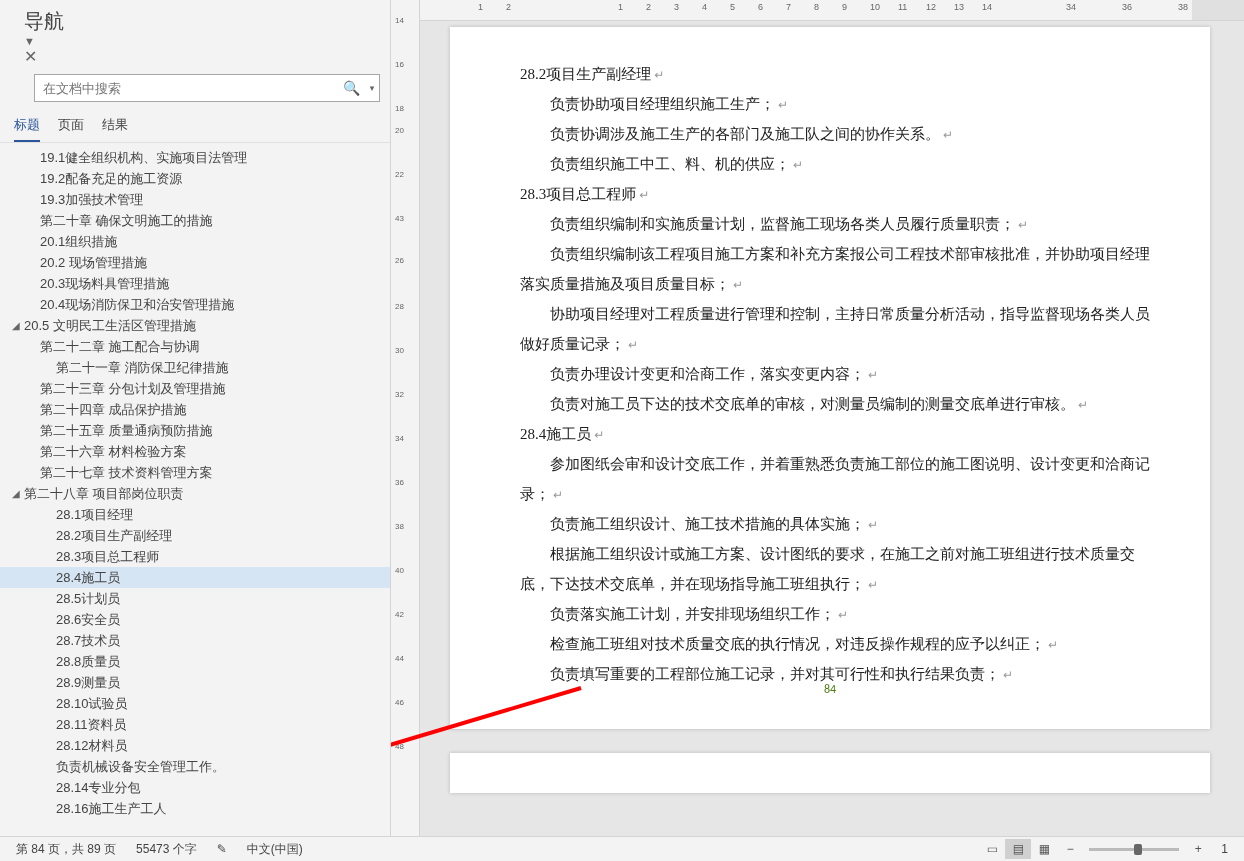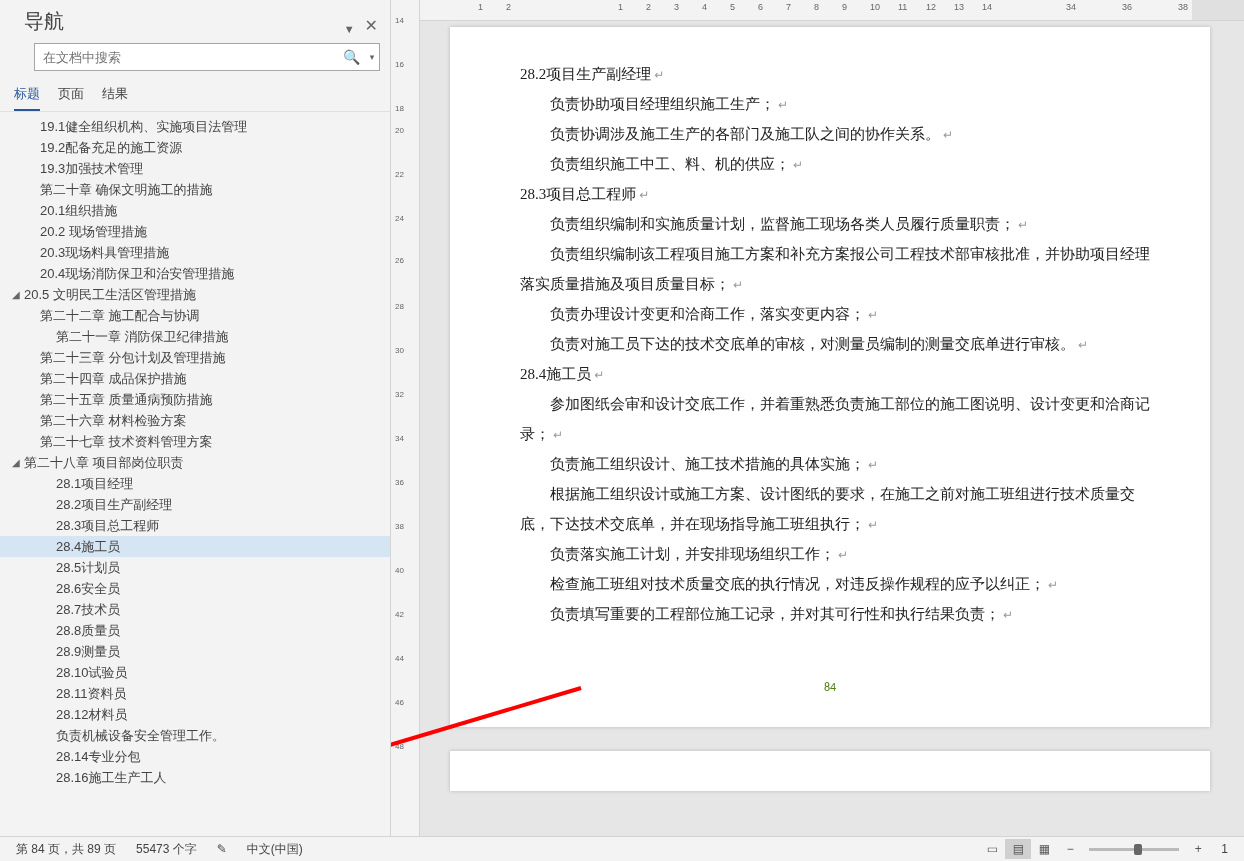--- a/index.html
+++ b/index.html
@@ -7,7 +7,7 @@
   .main { display:flex; flex:1; min-height:0; }
   
   .nav-pane { width:390px; border-right:1px solid #d4d4d4; display:flex; flex-direction:column; background:#f3f3f3; }
-  .nav-header { display:flex; align-items:flex-end; padding:8px 12px 4px 24px; }
+  .nav-header { display:flex; align-items:flex-start; padding:8px 12px 4px 24px;flex-direction:column; }
   .nav-title { font-size:20px; color:#444; flex:1; }
   .nav-caret { color:#666; cursor:pointer; margin-right:10px; font-size:11px; }
   .nav-close { font-size:16px; color:#666; cursor:pointer; font-family: Arial; }

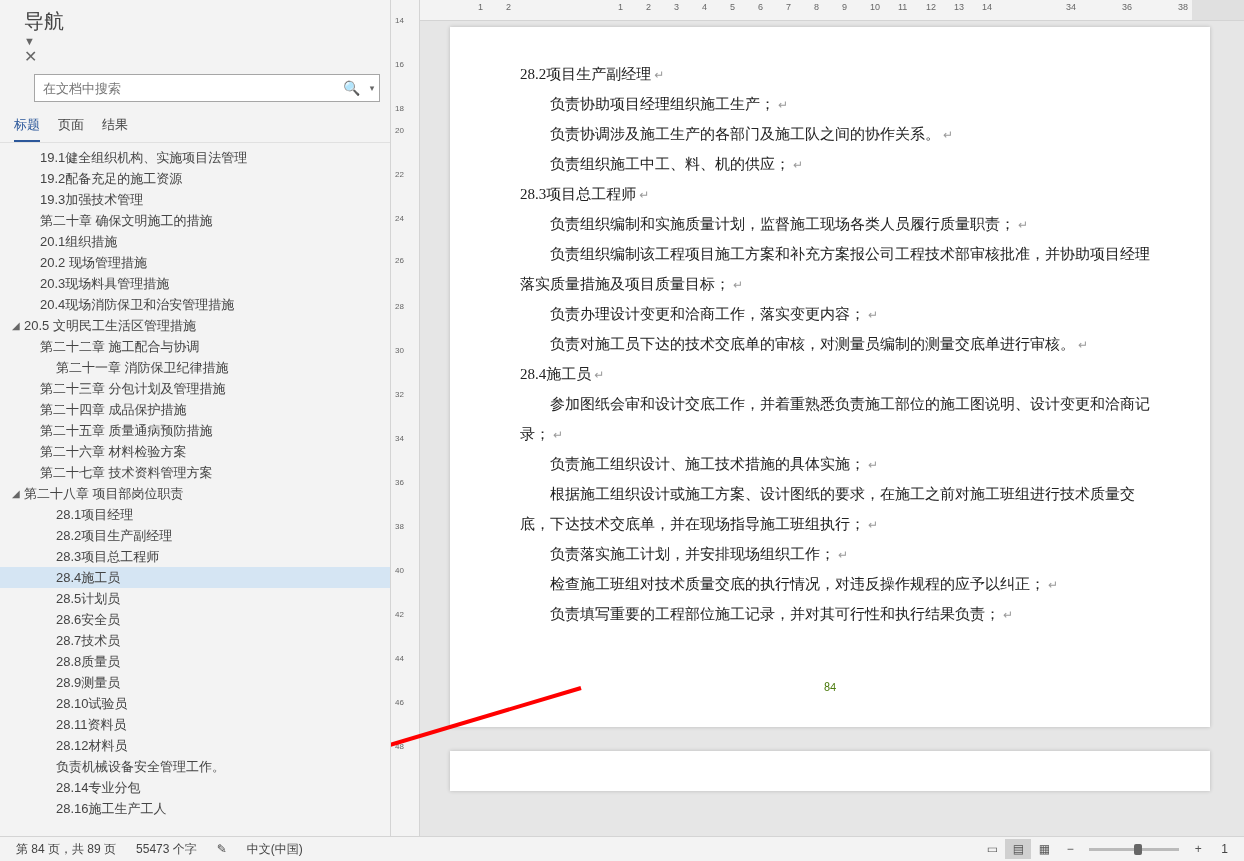--- a/index.html
+++ b/index.html
@@ -224,7 +224,7 @@
           <div class="num" style="top: 108px;">18</div>
           <div class="num" style="top: 130px;">20</div>
           <div class="num" style="top: 174px;">22</div>
-          <div class="num" style="top: 218px;">24</div>
+          <div class="num" style="top: 218px;">43</div>
           <div class="num" style="top: 260px;">26</div>
           <div class="num" style="top: 306px;">28</div>
           <div class="num" style="top: 350px;">30</div>

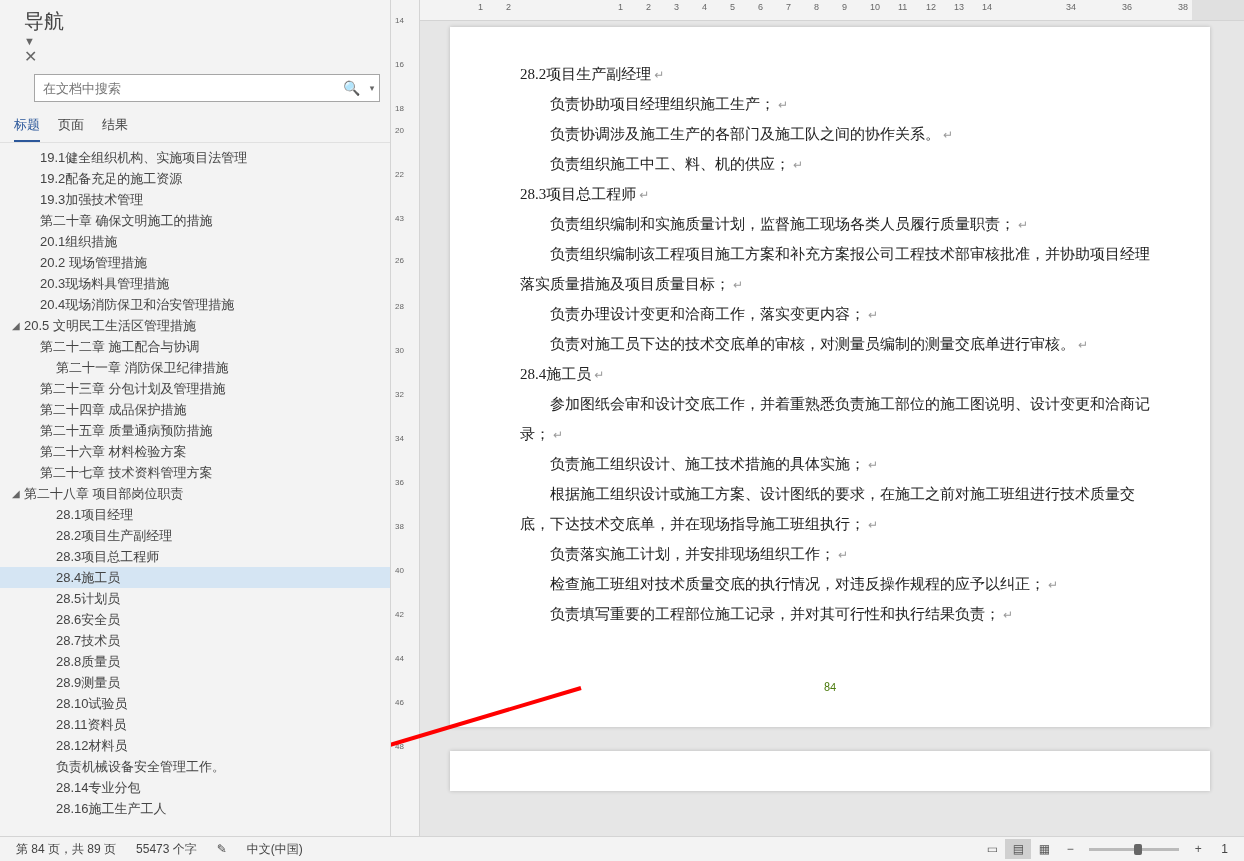--- a/index.html
+++ b/index.html
@@ -272,6 +272,7 @@
             <p class="doc-heading pmark">28.3项目总工程师</p>
             <p class="doc-para indent pmark">负责组织编制和实施质量计划，监督施工现场各类人员履行质量职责；</p>
             <p class="doc-para indent pmark">负责组织编制该工程项目施工方案和补充方案报公司工程技术部审核批准，并协助项目经理落实质量措施及项目质量目标；</p>
+            <p class="doc-para indent pmark">协助项目经理对工程质量进行管理和控制，主持日常质量分析活动，指导监督现场各类人员做好质量记录；</p>
             <p class="doc-para indent pmark">负责办理设计变更和洽商工作，落实变更内容；</p>
             <p class="doc-para indent pmark">负责对施工员下达的技术交底单的审核，对测量员编制的测量交底单进行审核。</p>
             <p class="doc-heading pmark">28.4施工员</p>

